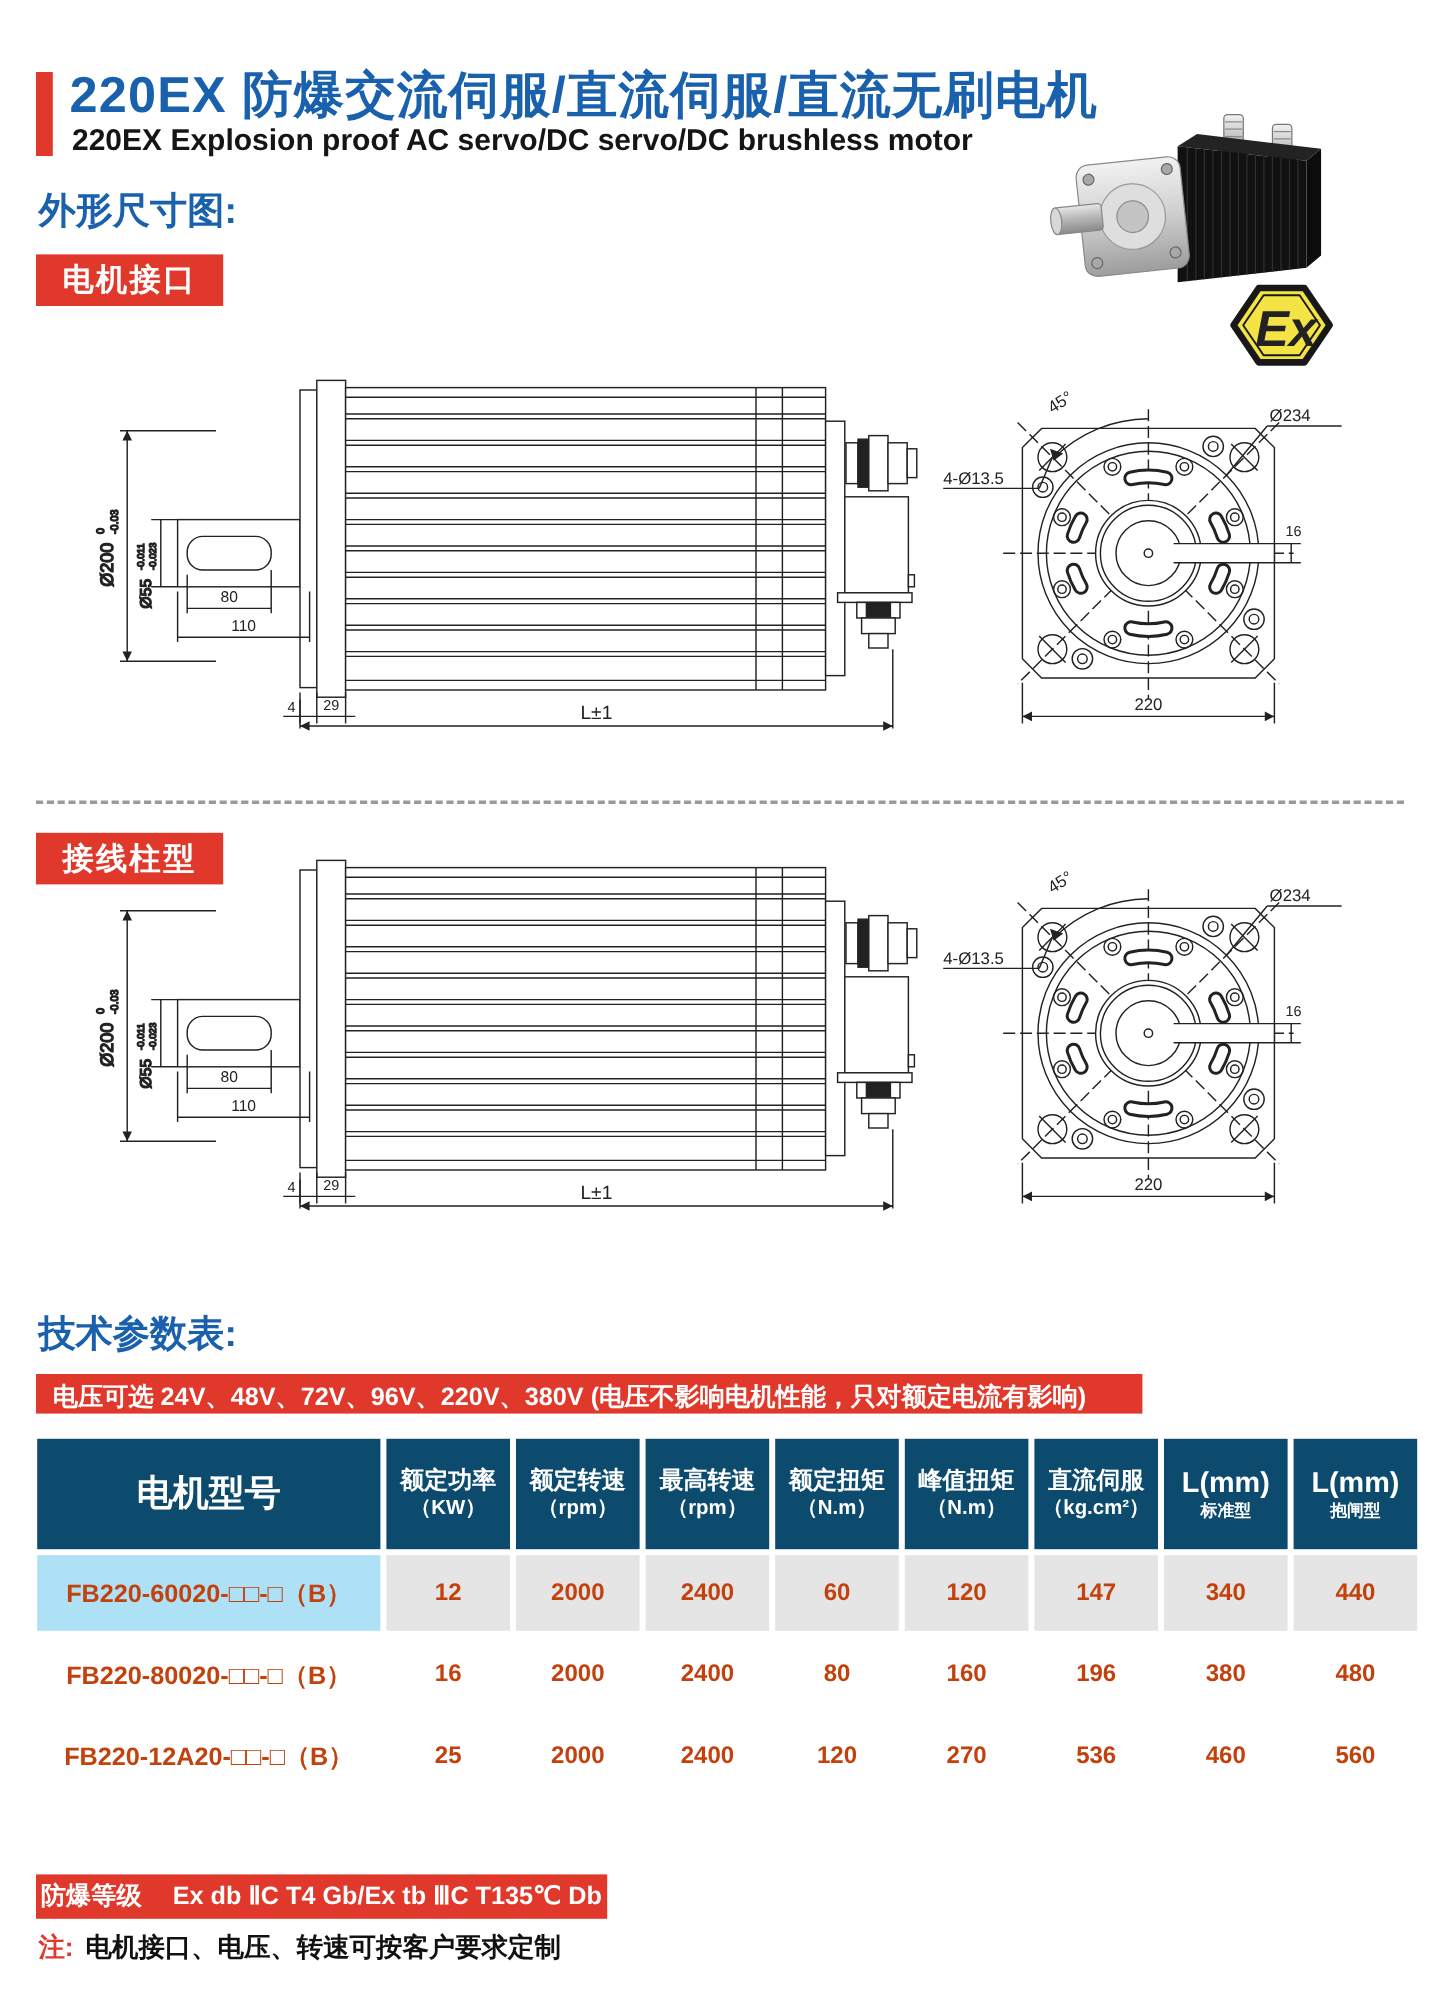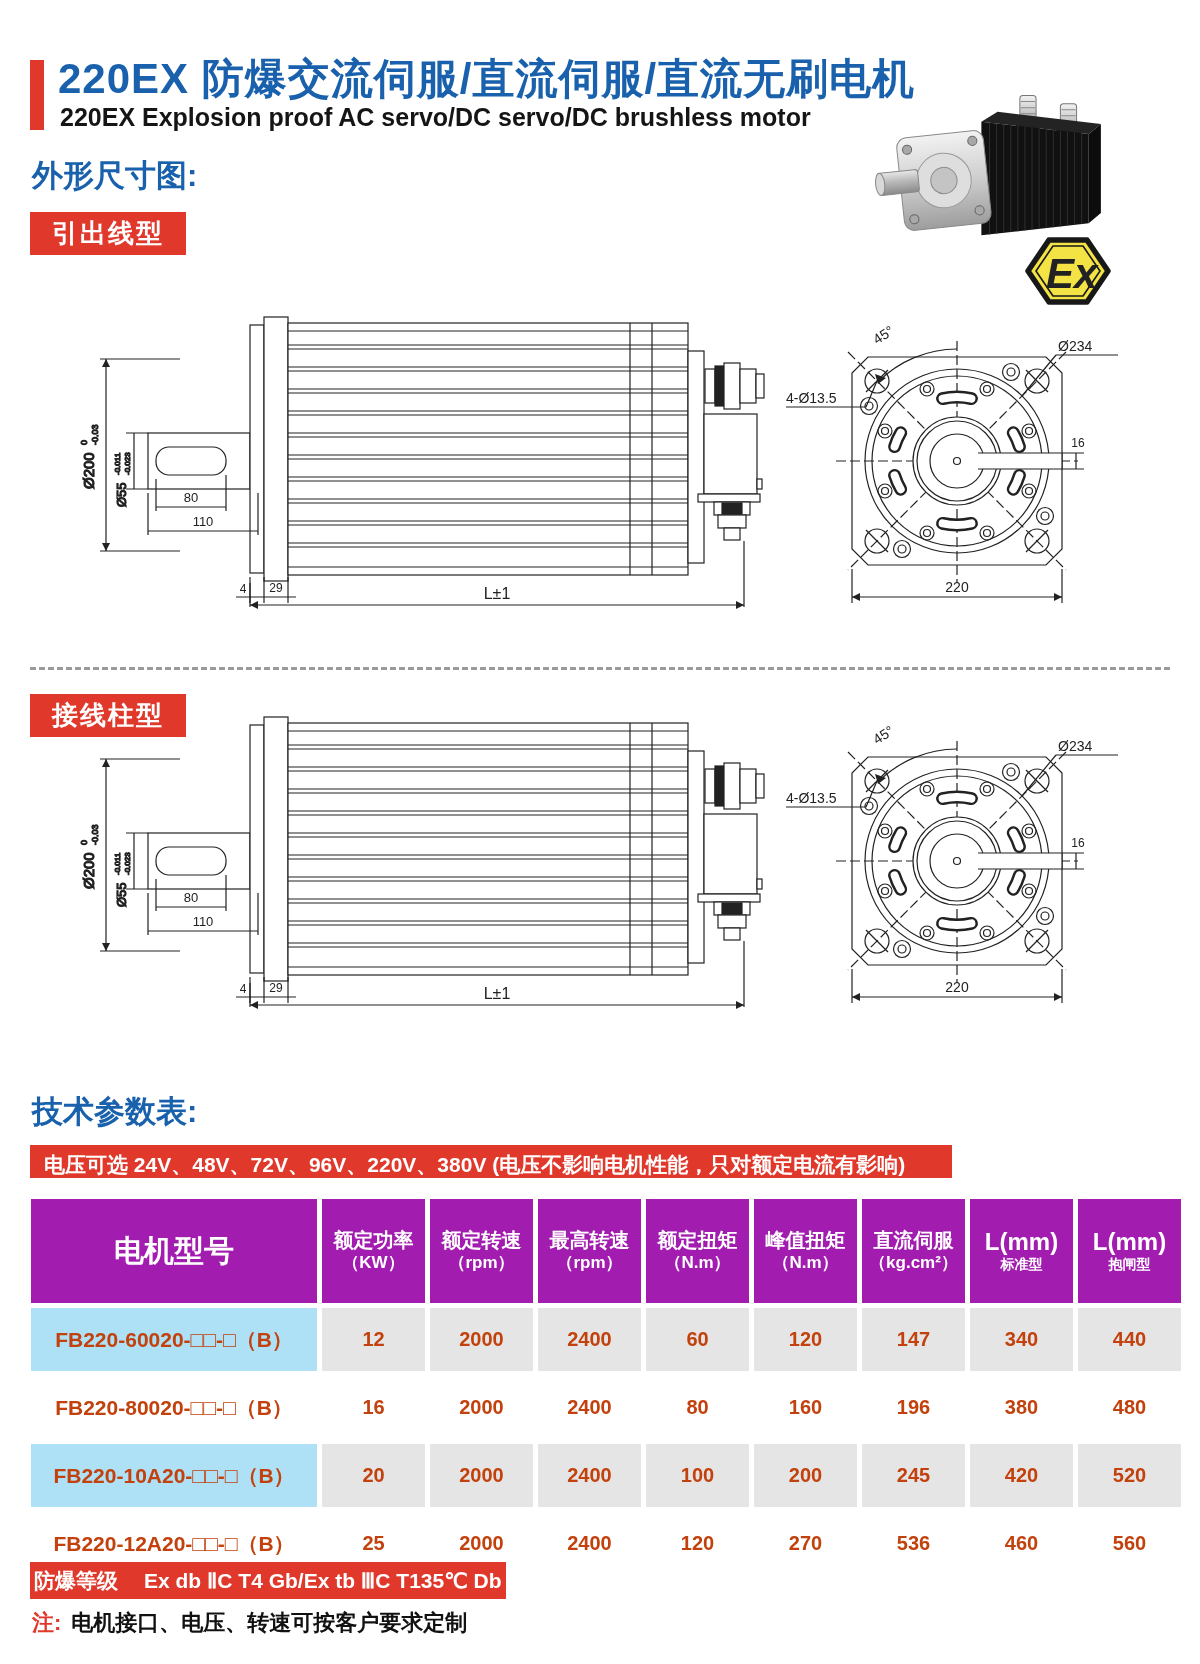--- a/index.html
+++ b/index.html
@@ -106,7 +106,7 @@
   </svg>
 
   <div class="section-label outline-label">外形尺寸图:</div>
-  <div class="badge badge1">引出线型</div>
+  <div class="badge badge1">电机接口</div>
 
   <svg class="drawing drawing1" viewBox="0 0 1140 312">
     <defs>

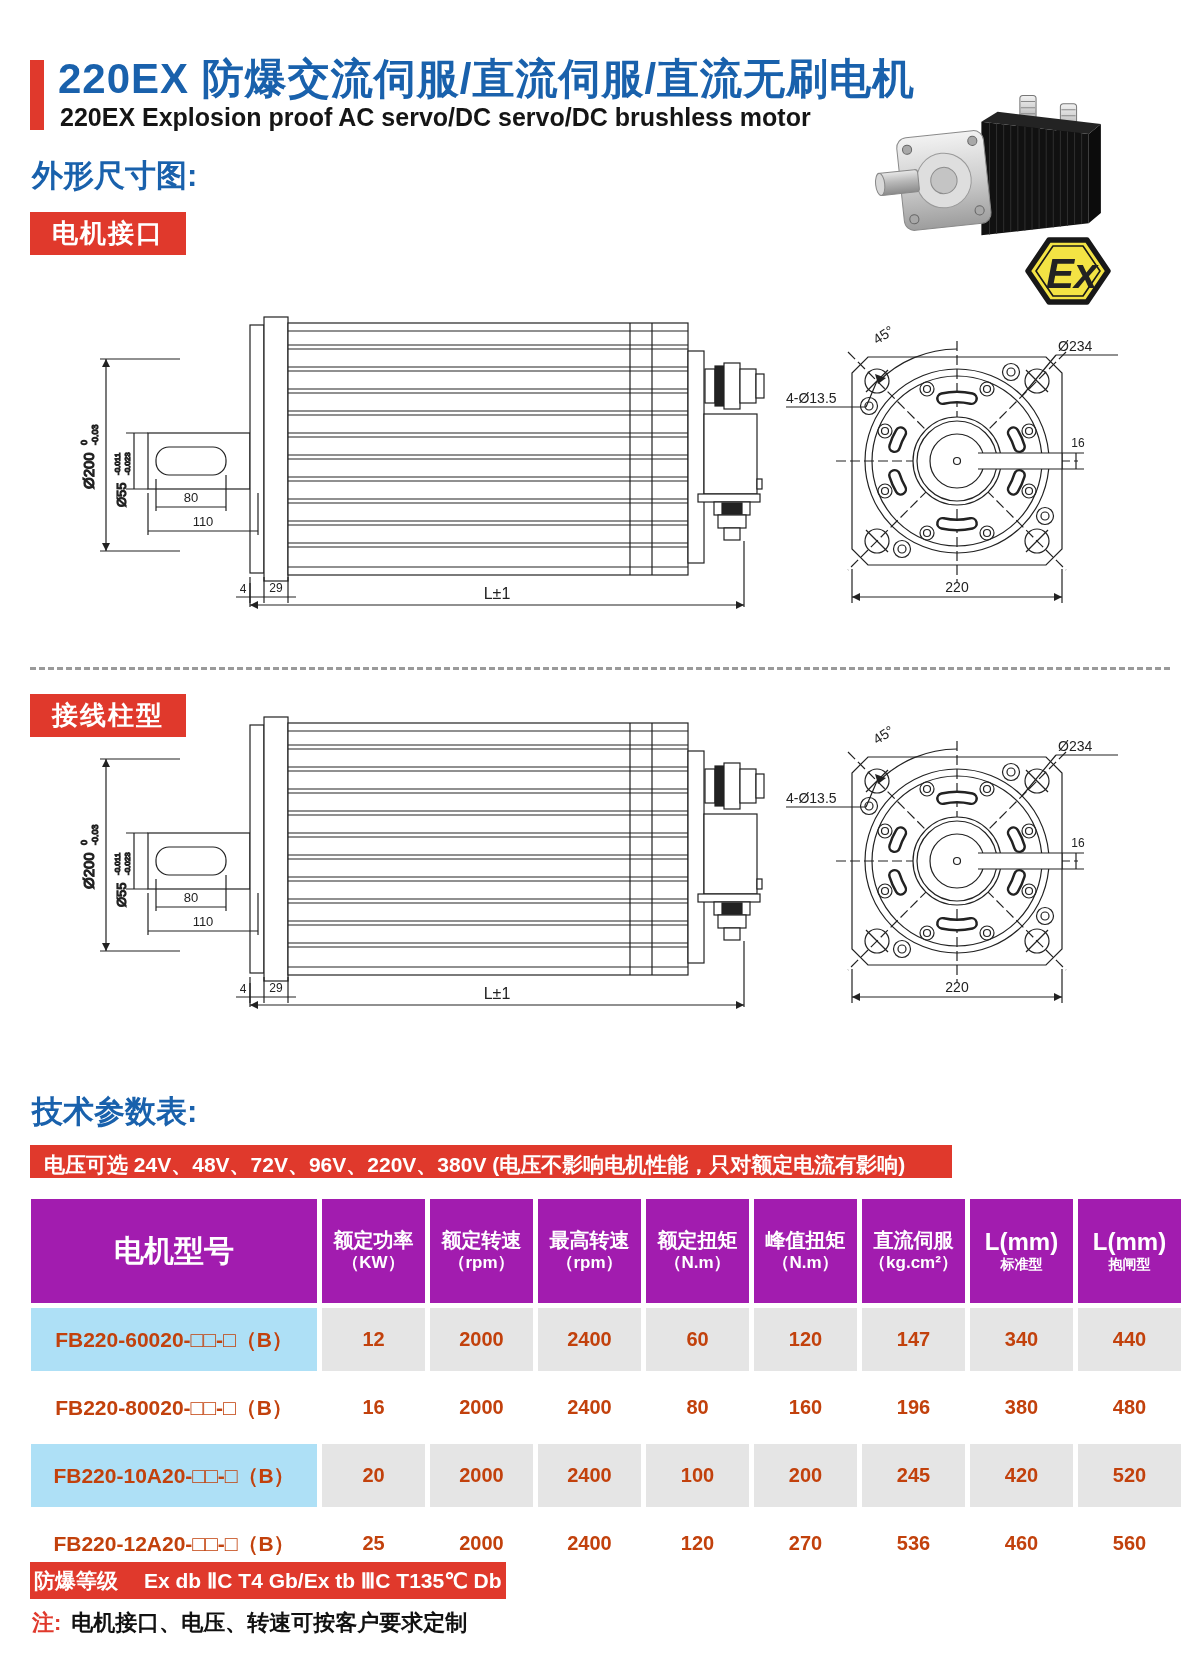--- a/index.html
+++ b/index.html
@@ -26,7 +26,7 @@
         color:#fff;font-size:21px;font-weight:bold;line-height:40px;padding-left:14px;box-sizing:border-box;white-space:nowrap;}
   table.spec{position:absolute;left:26px;top:1181px;width:1160px;border-collapse:separate;border-spacing:5px;table-layout:fixed;}
   table.spec th,table.spec td{padding:0;margin:0;text-align:center;vertical-align:middle;font-weight:bold;}
-  table.spec th{background:#a21caf;color:#fff;height:104px;font-weight:bold;}
+  table.spec th{background:#0c4a6e;color:#fff;height:92px;font-weight:bold;}
   table.spec col.c-model{width:286px;}
   table.spec td{height:63px;font-size:20px;color:#c2410c;background:#fff;text-align:center;}
   table.spec .h1{font-size:20px;line-height:24px;}

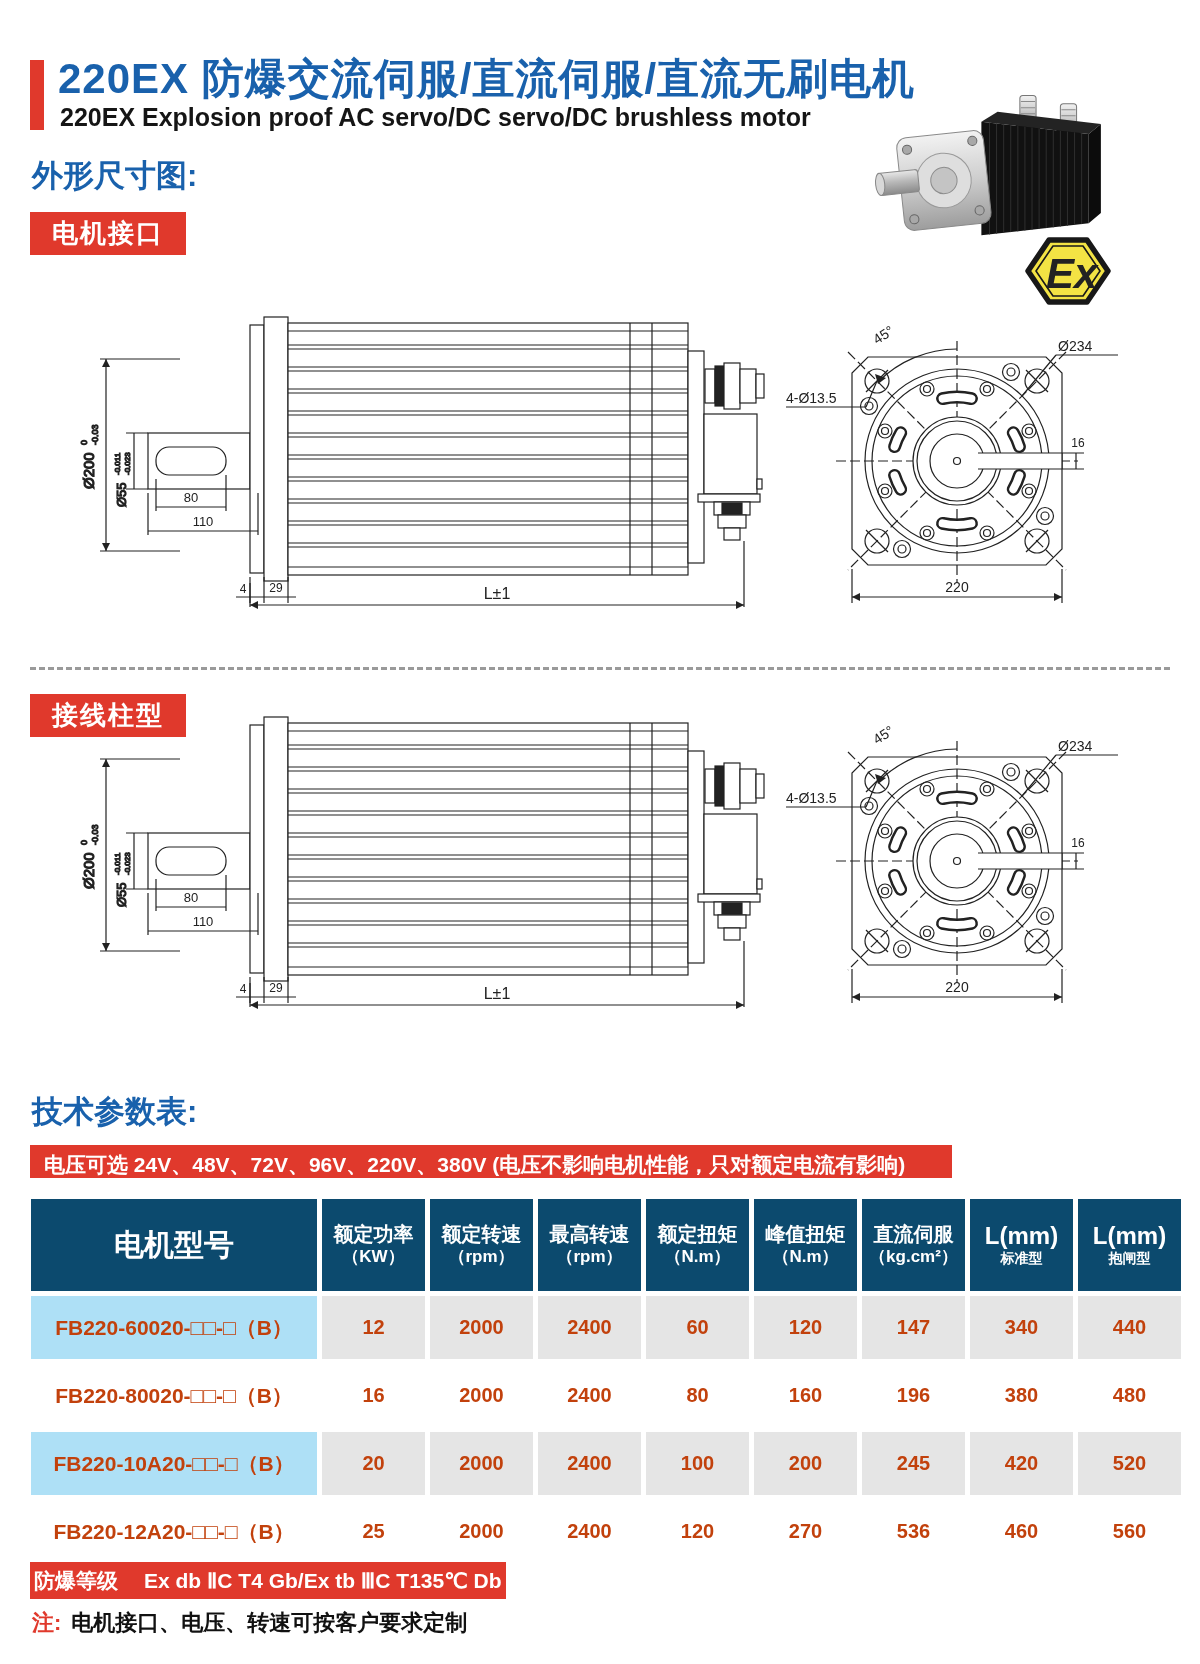--- a/index.html
+++ b/index.html
@@ -352,17 +352,6 @@
         <td class="val">380</td>
         <td class="val">480</td>
       </tr>
-      <tr class="alt">
-        <td class="model">FB220-10A20-□□-□（B）</td>
-        <td class="val">20</td>
-        <td class="val">2000</td>
-        <td class="val">2400</td>
-        <td class="val">100</td>
-        <td class="val">200</td>
-        <td class="val">245</td>
-        <td class="val">420</td>
-        <td class="val">520</td>
-      </tr>
       <tr>
         <td class="model">FB220-12A20-□□-□（B）</td>
         <td class="val">25</td>

